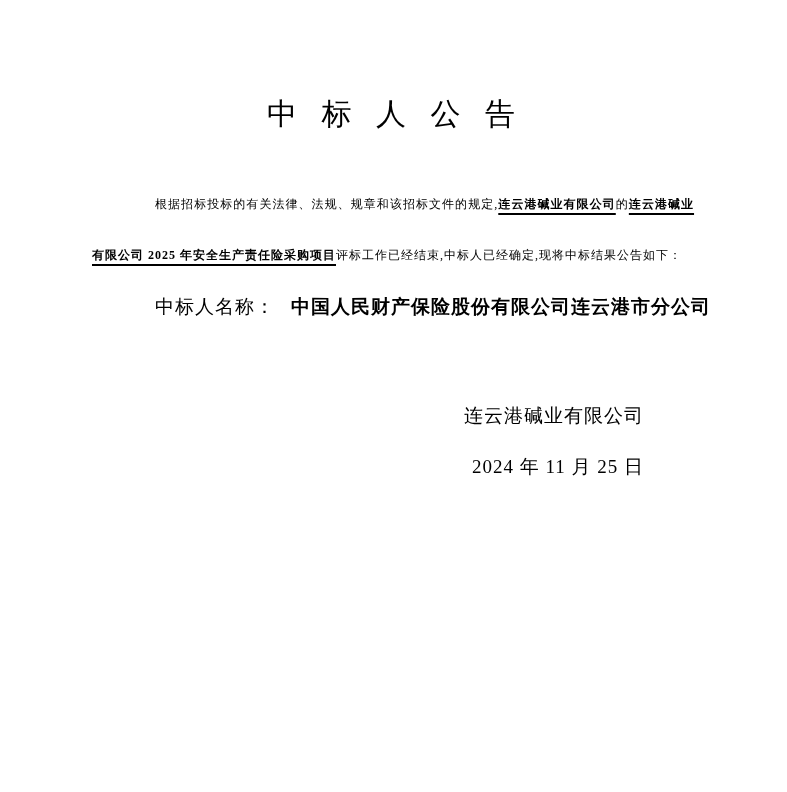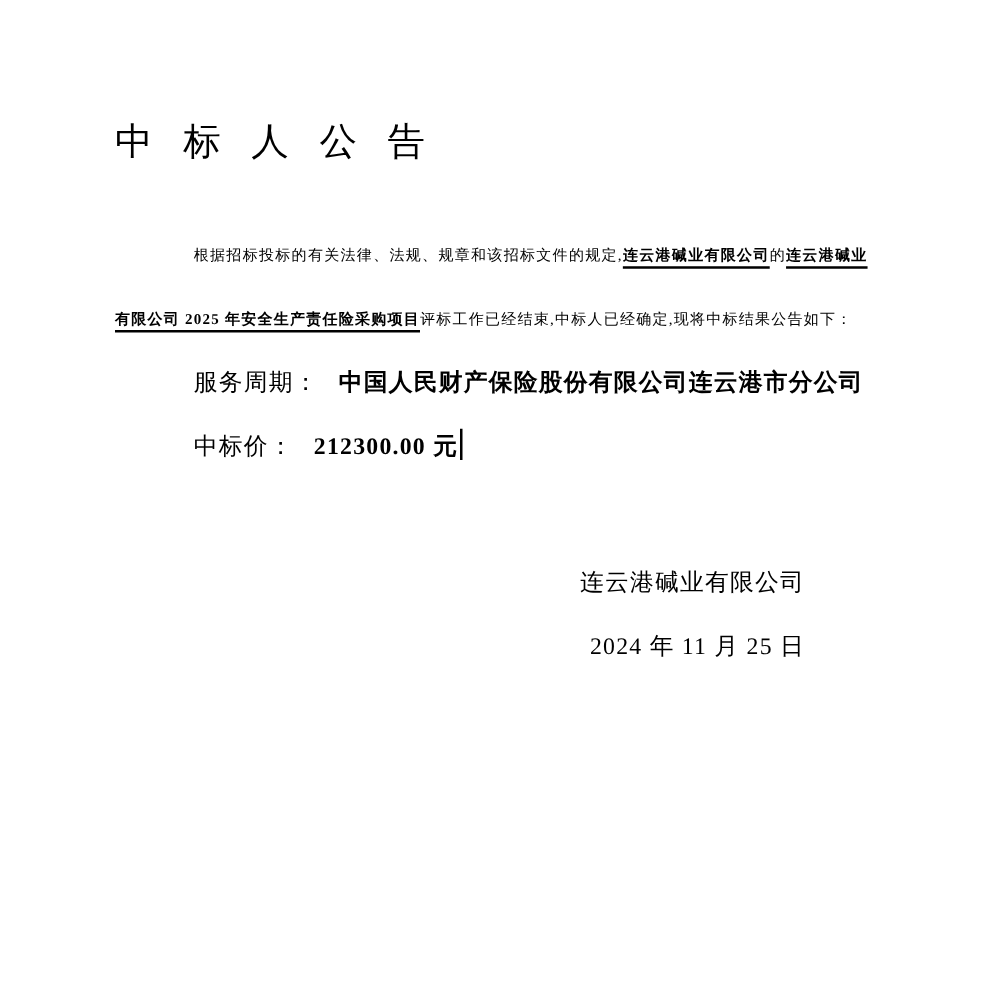--- a/index.html
+++ b/index.html
@@ -17,7 +17,7 @@
     padding: 97px 93px 0 92px; 
   }
   .doc-title {
-    text-align: left;
+    text-align: center;
     font-size: 30px;
     line-height: 34px;
     font-weight: normal;

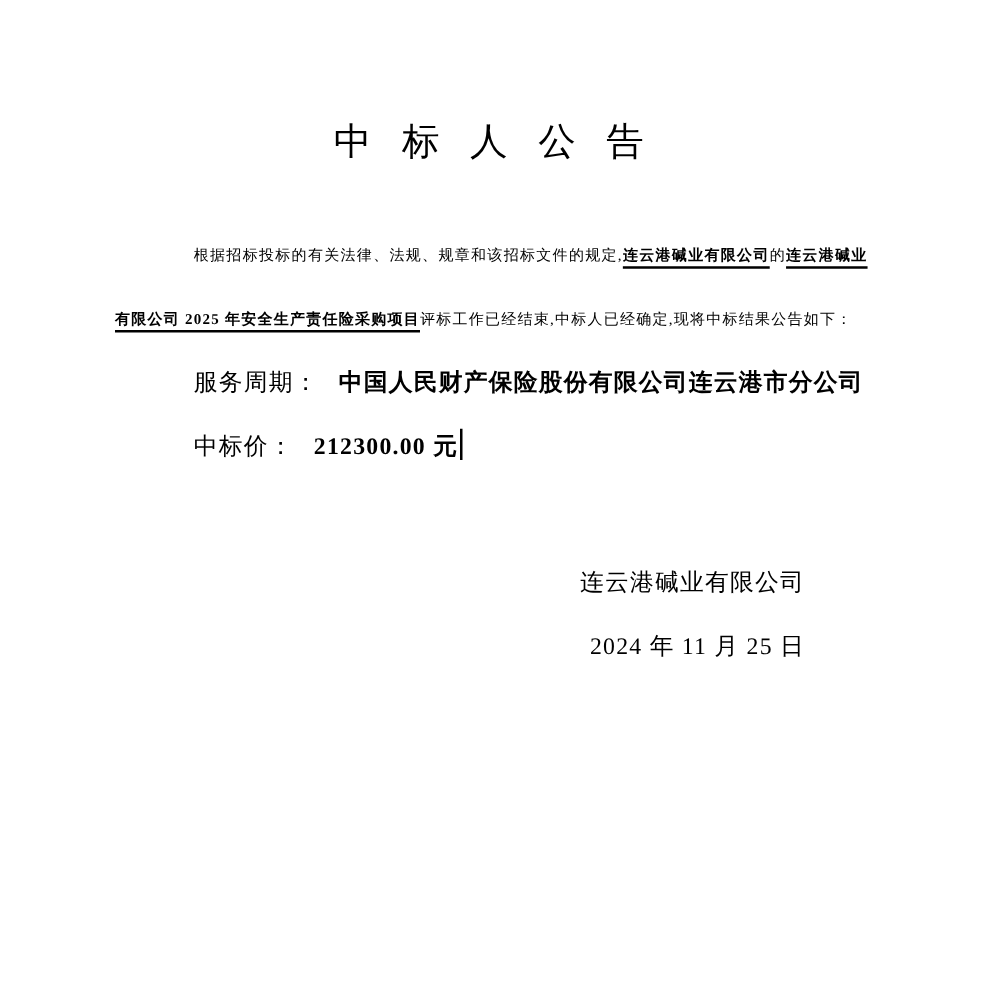--- a/index.html
+++ b/index.html
@@ -76,7 +76,7 @@
 
     <p class="body-paragraph"><span>根据招标投标的有关法律、法规、规章和该招标文件的规定,</span><span class="bu">连云港碱业有限公司</span><span>的</span><span class="bu">连云港碱业有限公司 2025 年安全生产责任险采购项目</span><span>评标工作已经结束,中标人已经确定,现将中标结果公告如下：</span></p>
 
-    <div class="field-row"><span class="field-label">服务周期：</span><span class="field-value">中国人民财产保险股份有限公司连云港市分公司</span></div>
+    <div class="field-row"><span class="field-label">中标人名称：</span><span class="field-value">中国人民财产保险股份有限公司连云港市分公司</span></div>
 
     <div class="field-row"><span class="field-label">中标价：</span><span class="field-value">212300.00 元</span><span class="caret"></span></div>
 

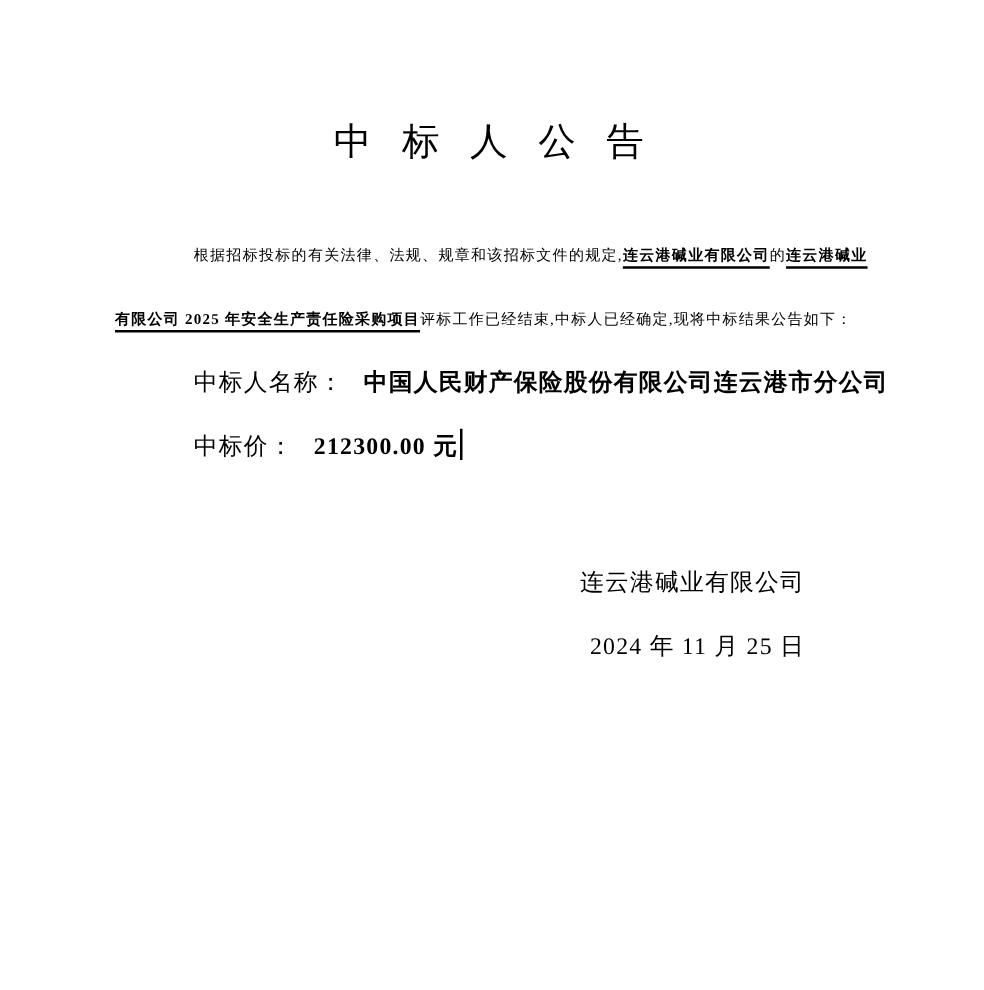--- a/index.html
+++ b/index.html
@@ -78,7 +78,6 @@
 
     <div class="field-row"><span class="field-label">中标人名称：</span><span class="field-value">中国人民财产保险股份有限公司连云港市分公司</span></div>
 
-    <div class="field-row"><span class="field-label">中标价：</span><span class="field-value">212300.00 元</span><span class="caret"></span></div>
 
 
     <div class="signature-block">

